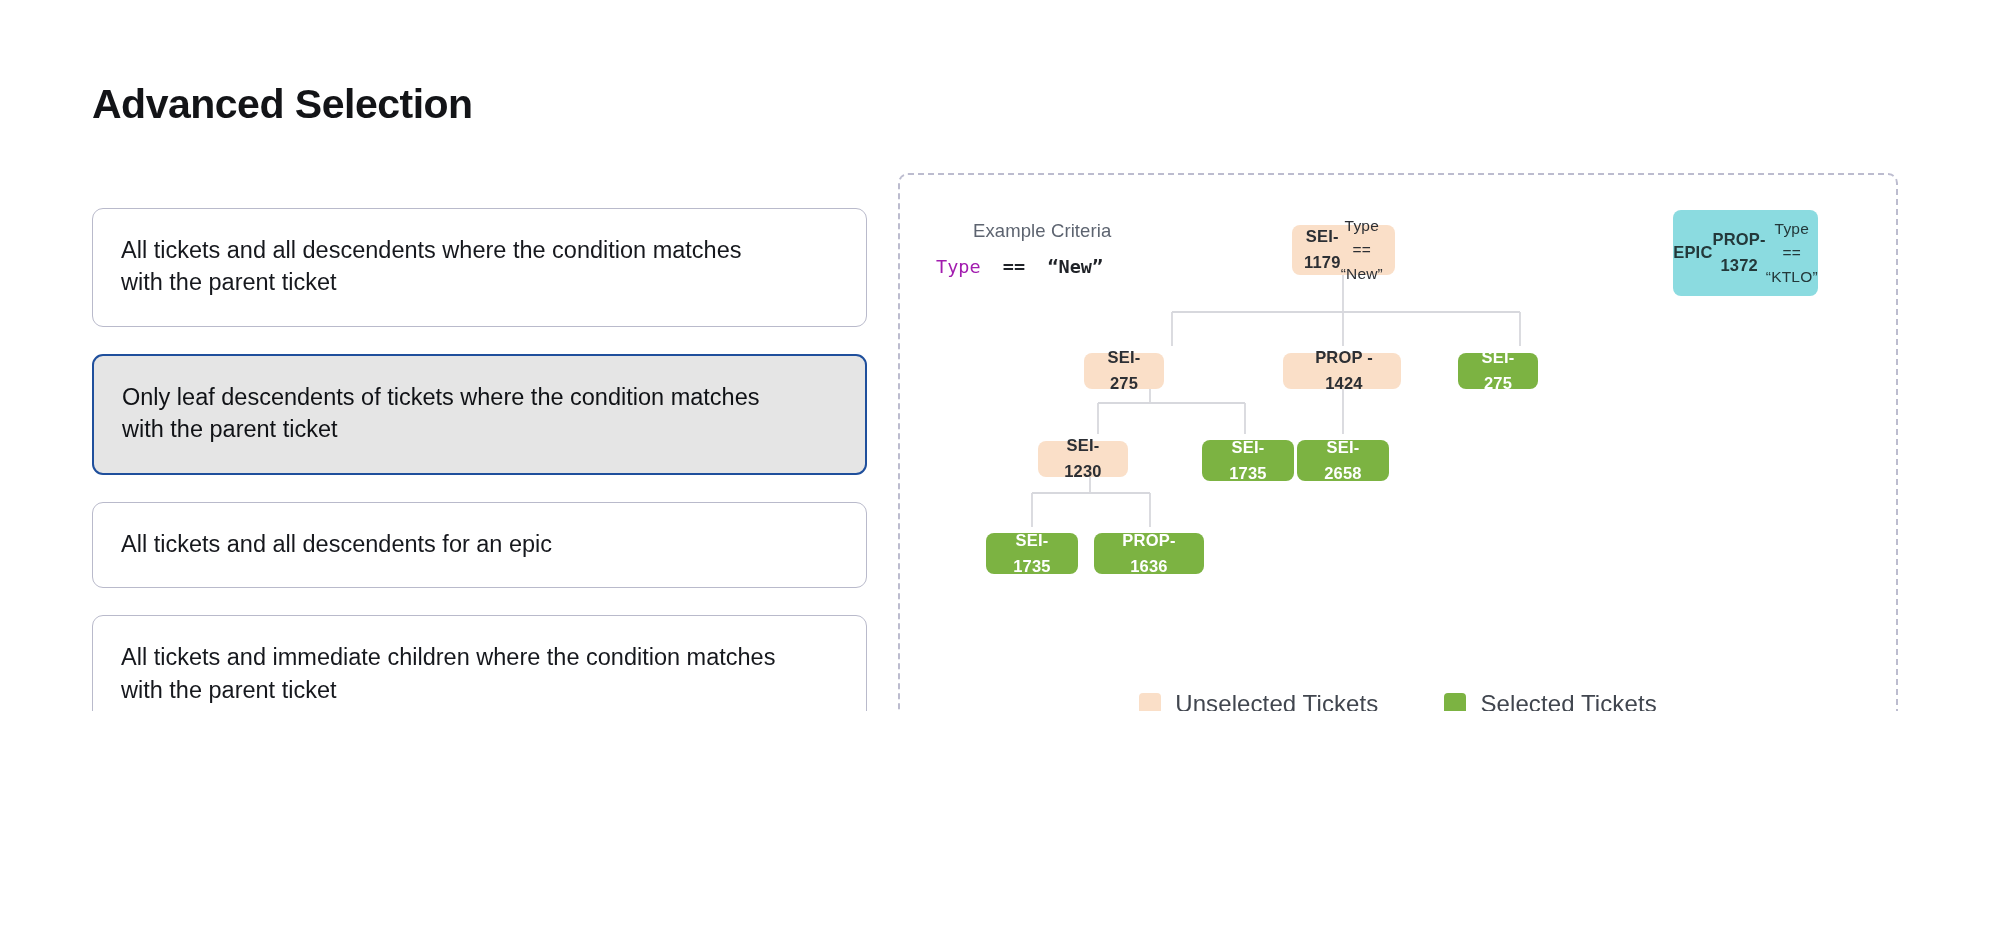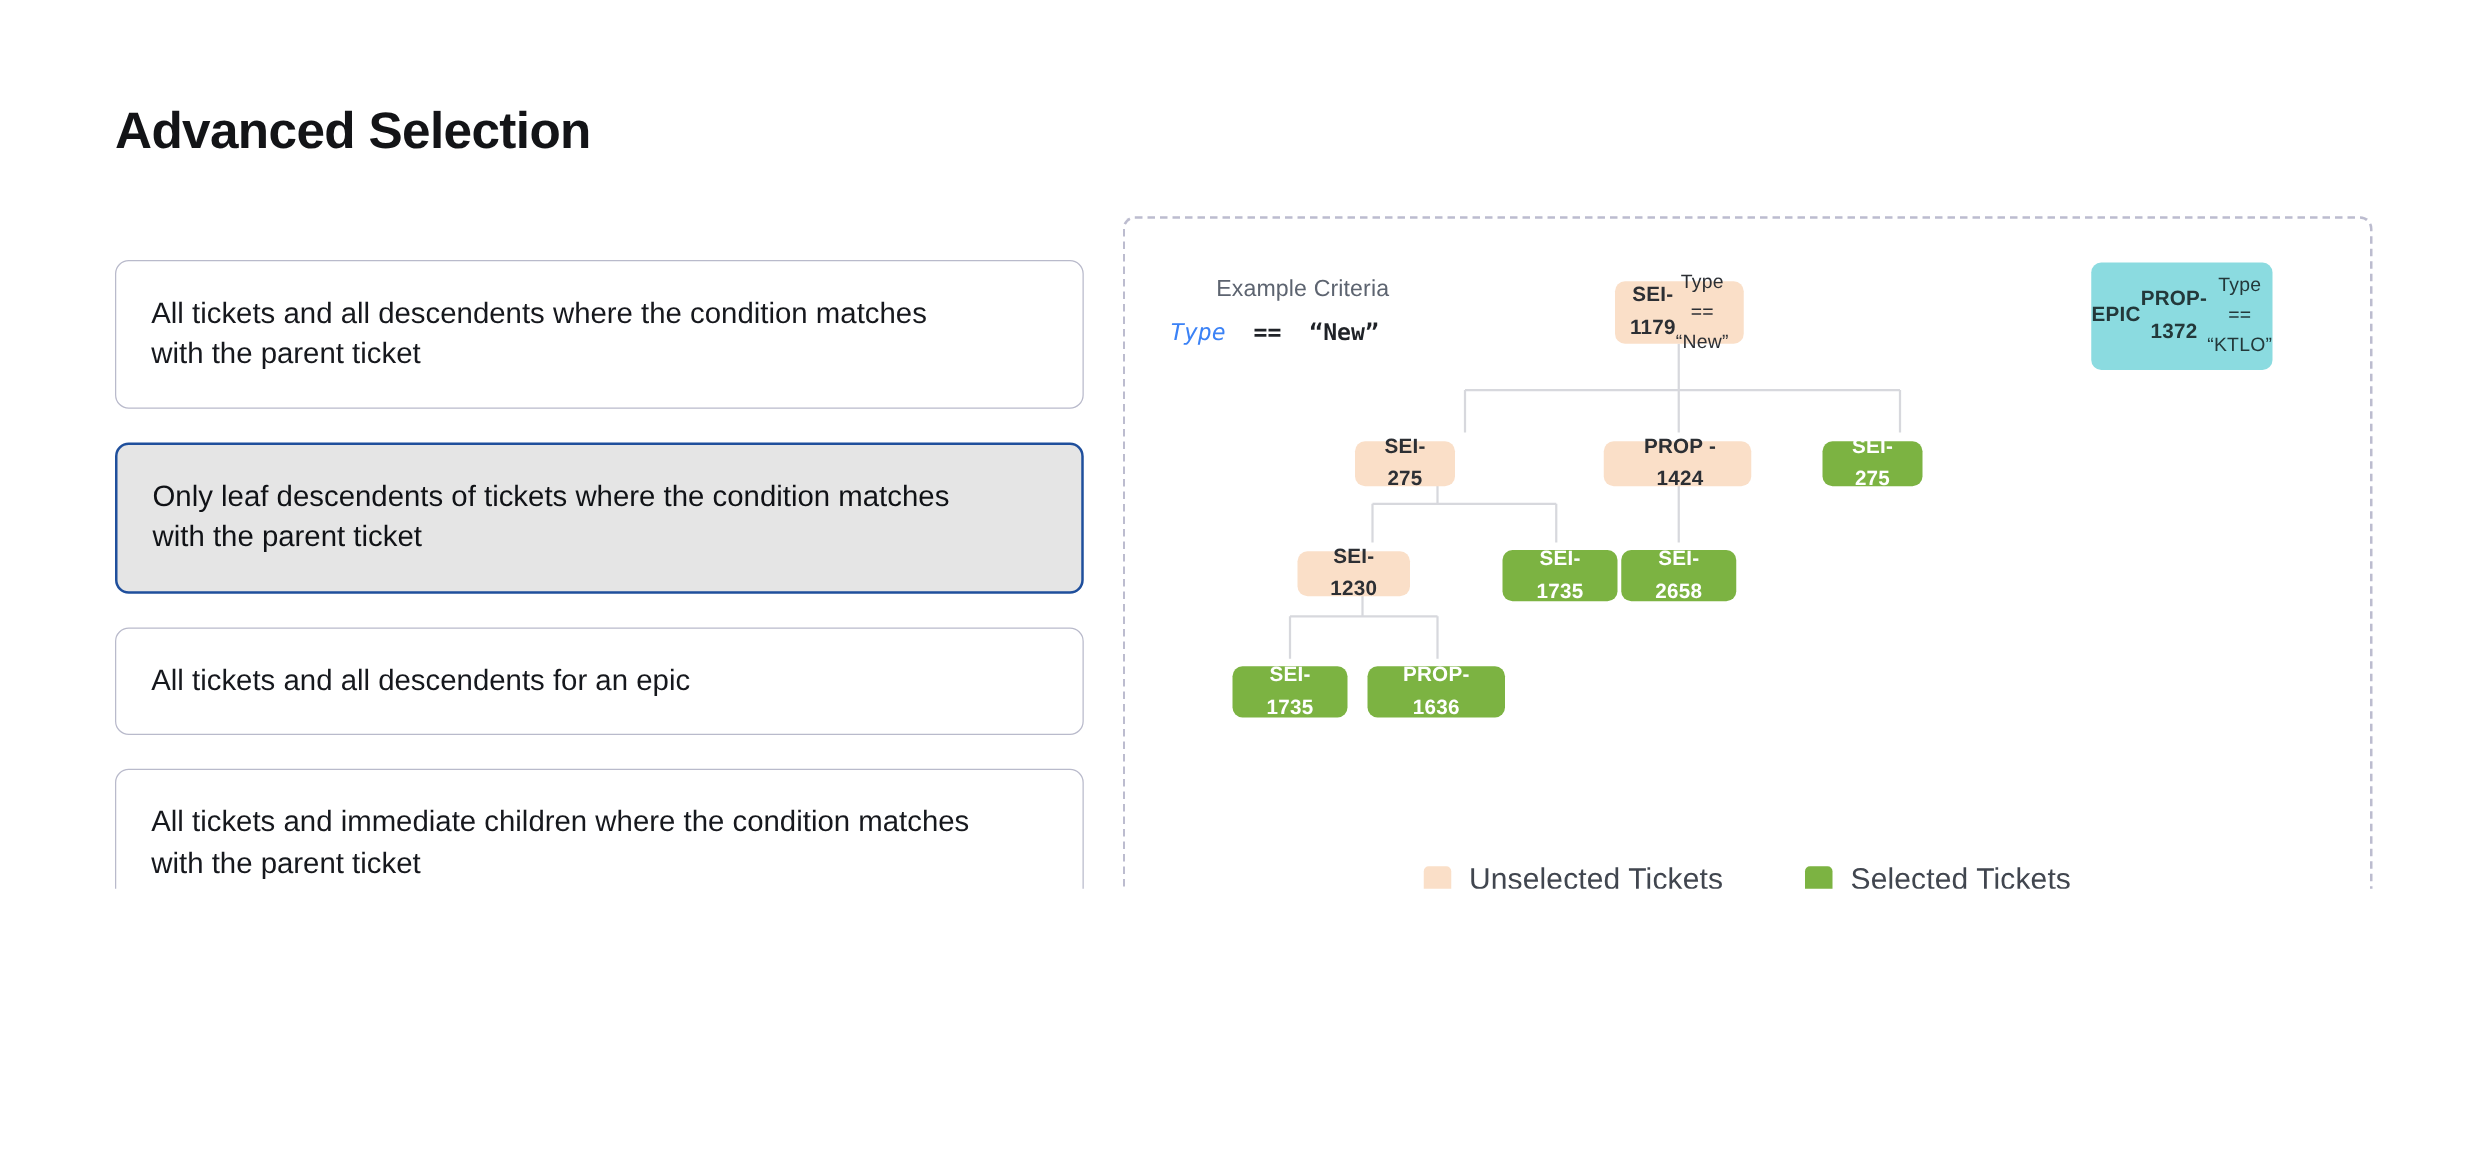--- a/index.html
+++ b/index.html
@@ -93,7 +93,7 @@
     font-size: 18.5px;
     white-space: pre;
   }
-  .criteria-expr .tok-field { color: #3b82f6; font-style: italic; }
+  .criteria-expr .tok-field { color: #a21caf; }
   .criteria-expr .tok-op    { color: #1f2227; font-weight: 700; }
   .criteria-expr .tok-val   { color: #1f2227; font-weight: 700; }
 

